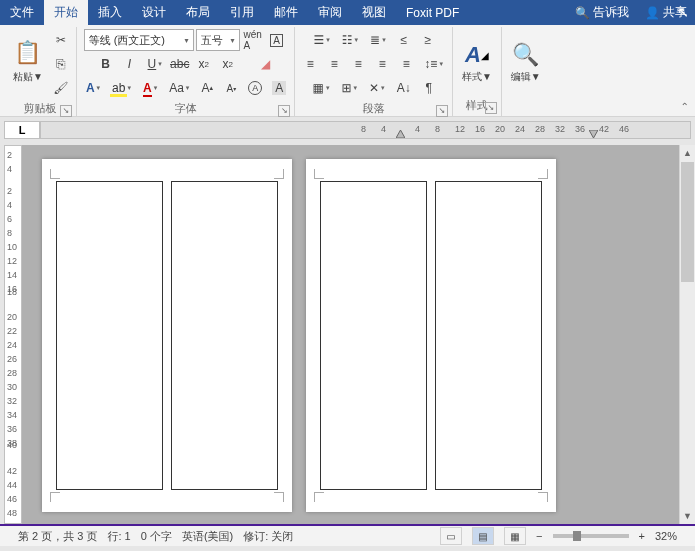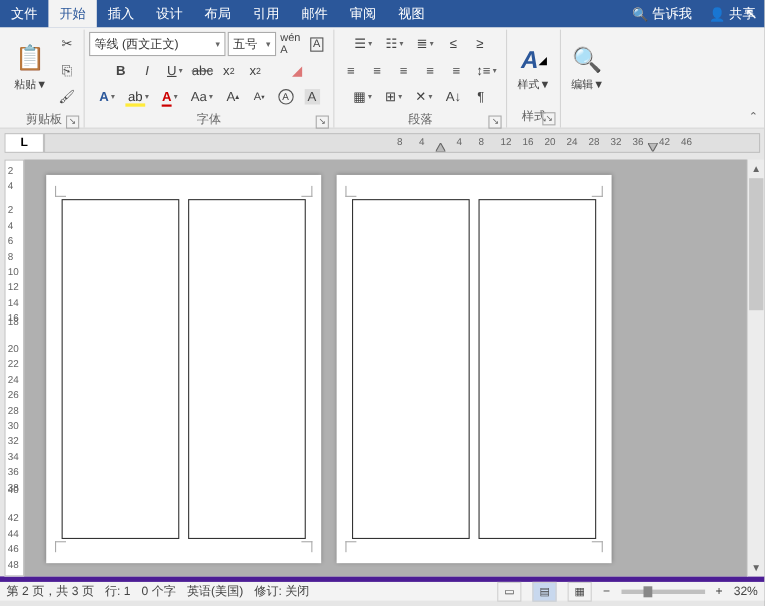--- a/index.html
+++ b/index.html
@@ -74,6 +74,7 @@
   <div class="tab">邮件</div>
   <div class="tab">审阅</div>
   <div class="tab">视图</div>
+  <div class="tab">Foxit PDF</div>
   <div class="spacer"></div>
   <div class="right-item">
       <span>🔍</span>

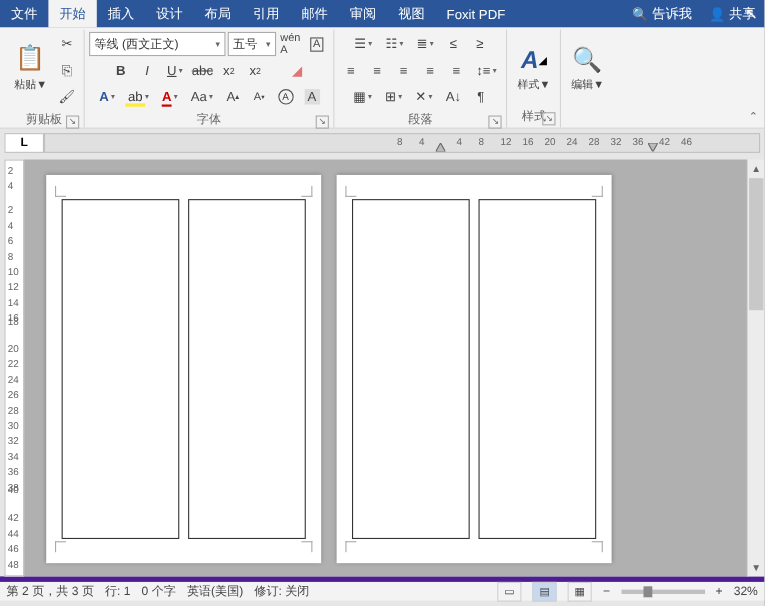--- a/index.html
+++ b/index.html
@@ -113,7 +113,7 @@
     <div class="group-body">
       <div class="col" style="gap:2px">
         <div class="row">
-          <div class="sel" style="width:124px">
+          <div class="sel" style="width:110px">
               <span>等线 (西文正文)</span>
               <span class="caret">▾</span>
             </div>

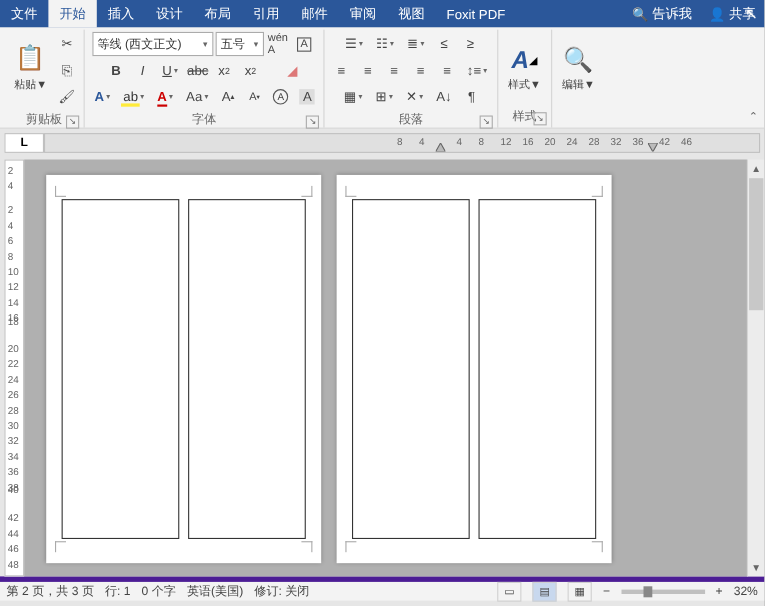--- a/index.html
+++ b/index.html
@@ -46,7 +46,7 @@
 .scrollbar{width:16px;background:#ececec;border-left:1px solid #d4d4d4;display:flex;flex-direction:column}
 .scrollbar .arr{height:16px;display:flex;align-items:center;justify-content:center;font-size:9px;color:#666;cursor:pointer}
 .scrollbar .thumb{height:120px;background:#c8c8c8;margin:1px;cursor:pointer}
-.status{height:22px;background:#f3f3f3;border-top:5px solid #4c1d95;display:flex;align-items:center;font-size:11px;color:#444;padding:0 6px;gap:10px}
+.status{height:22px;background:#f3f3f3;border-top:2px solid #4c1d95;display:flex;align-items:center;font-size:11px;color:#444;padding:0 18px;gap:10px}
 .status .spacer{flex:1}
 .status .vbtn{width:22px;height:18px;border:1px solid #d0d0d0;display:flex;align-items:center;justify-content:center;cursor:pointer;font-size:10px}
 .status .vbtn.active{background:#c8d8ee}

